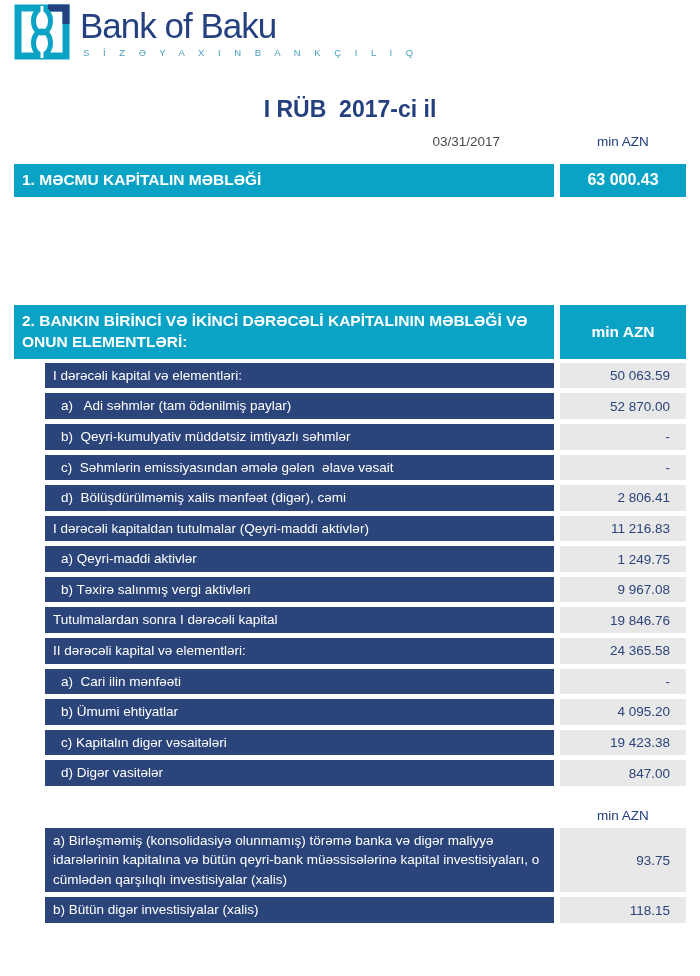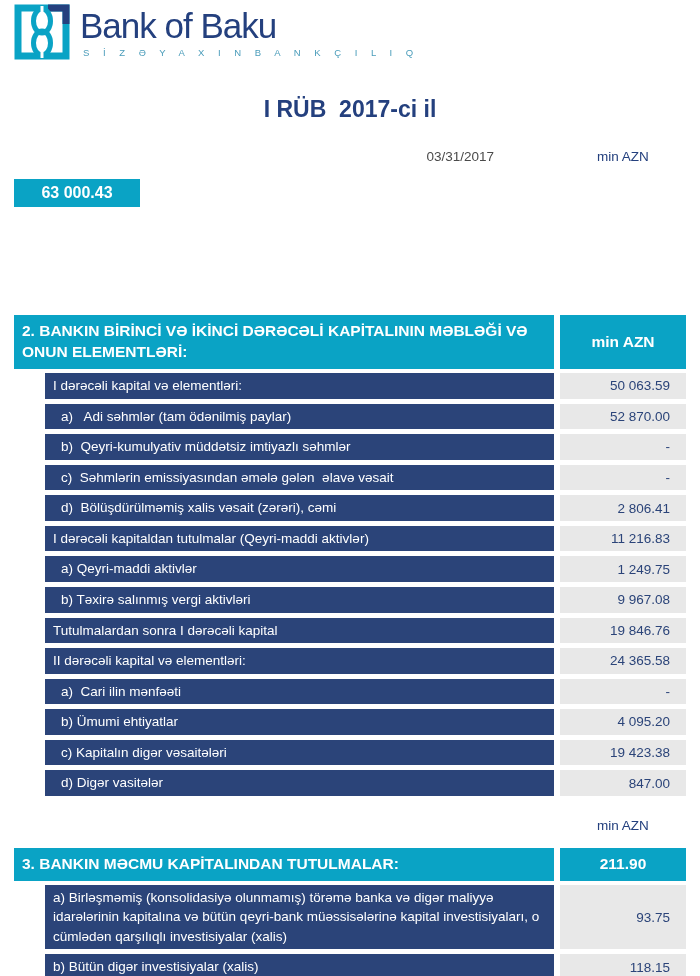--- a/index.html
+++ b/index.html
@@ -41,7 +41,7 @@
     color: var(--navy_text);
     white-space: pre;
   }
-  .meta-row { display: flex; gap: 12px; margin-top: 24px; align-items: flex-end; }
+  .meta-row { display: flex; gap: 6px; margin-top: 9px; align-items: flex-end; }
   .meta-left { flex: 1; text-align: right; padding-right: 54px; }
   .report-date { font-size: 13.5px; color: var(--date_text); }
   .meta-unit { flex: 0 0 126px; text-align: center; }

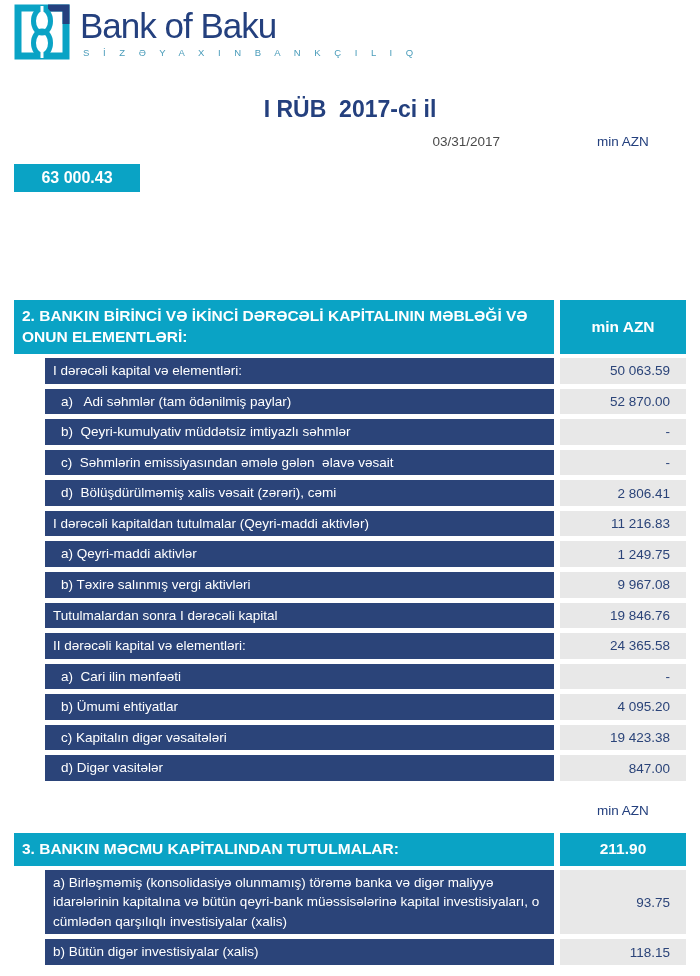--- a/index.html
+++ b/index.html
@@ -117,6 +117,7 @@
   </div>
 
   <section class="band band-1">
+    <div class="band-label">1. MƏCMU KAPİTALIN MƏBLƏĞİ</div>
     <div class="band-value">63 000.43</div>
   </section>
 

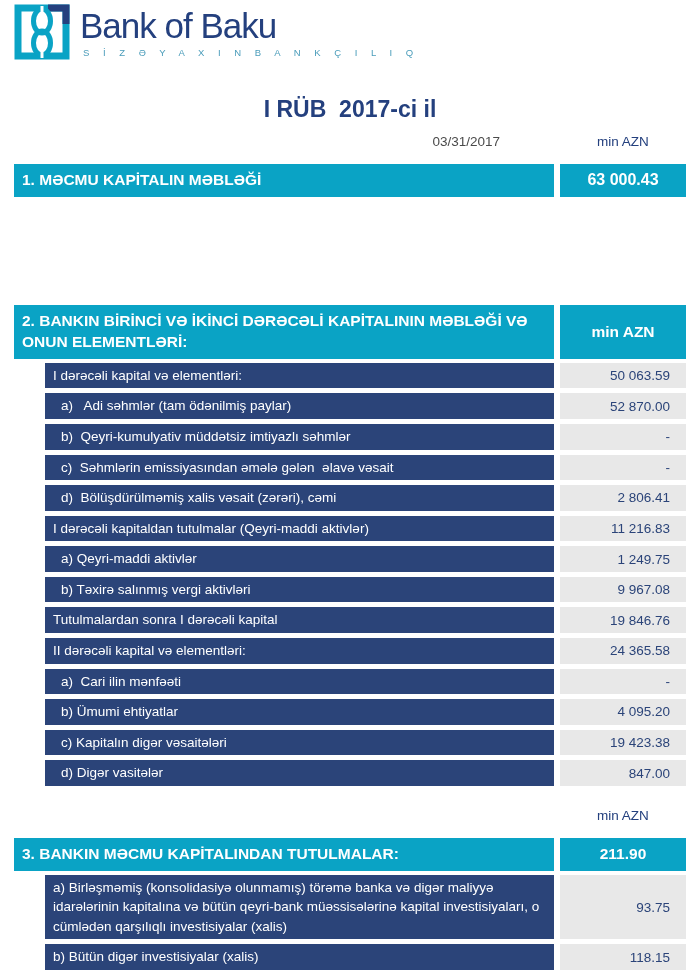--- a/index.html
+++ b/index.html
@@ -149,7 +149,7 @@
       </div>
 
       <div class="row">
-        <div class="row-label indent">d)  Bölüşdürülməmiş xalis vəsait (zərəri), cəmi</div>
+        <div class="row-label indent">d)  Bölüşdürülməmiş xalis mənfəət (digər), cəmi</div>
         <div class="row-value">2 806.41</div>
       </div>
 

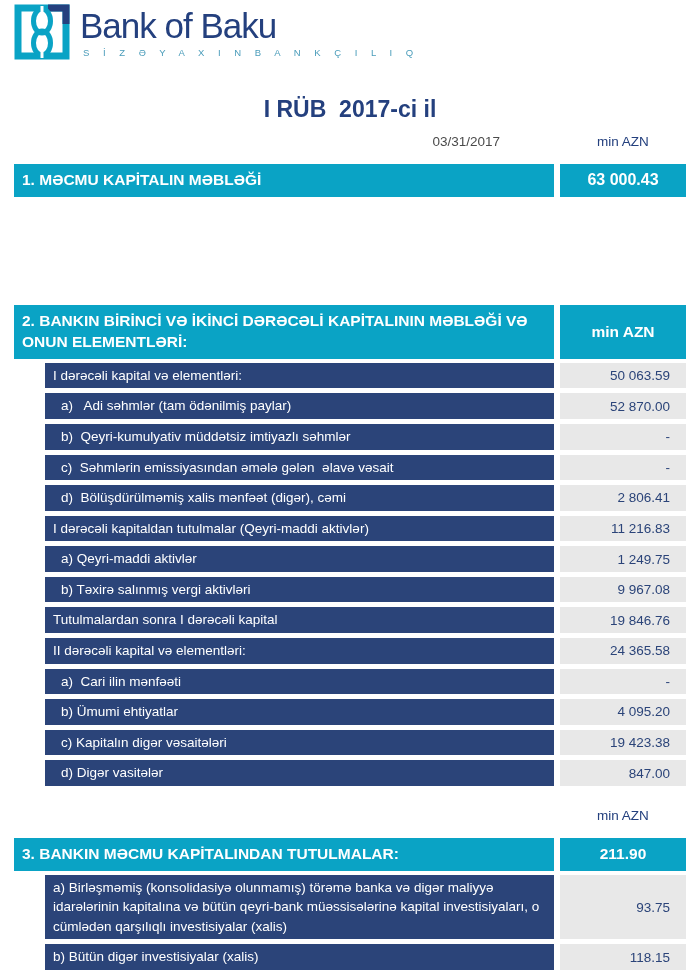--- a/index.html
+++ b/index.html
@@ -206,10 +206,6 @@
     </div>
   </div>
 
-  <section class="band band-3">
-    <div class="band-label">3. BANKIN MƏCMU KAPİTALINDAN TUTULMALAR:</div>
-    <div class="band-value" style="font-size:15.5px">211.90</div>
-  </section>
 
   <div class="table">
 

